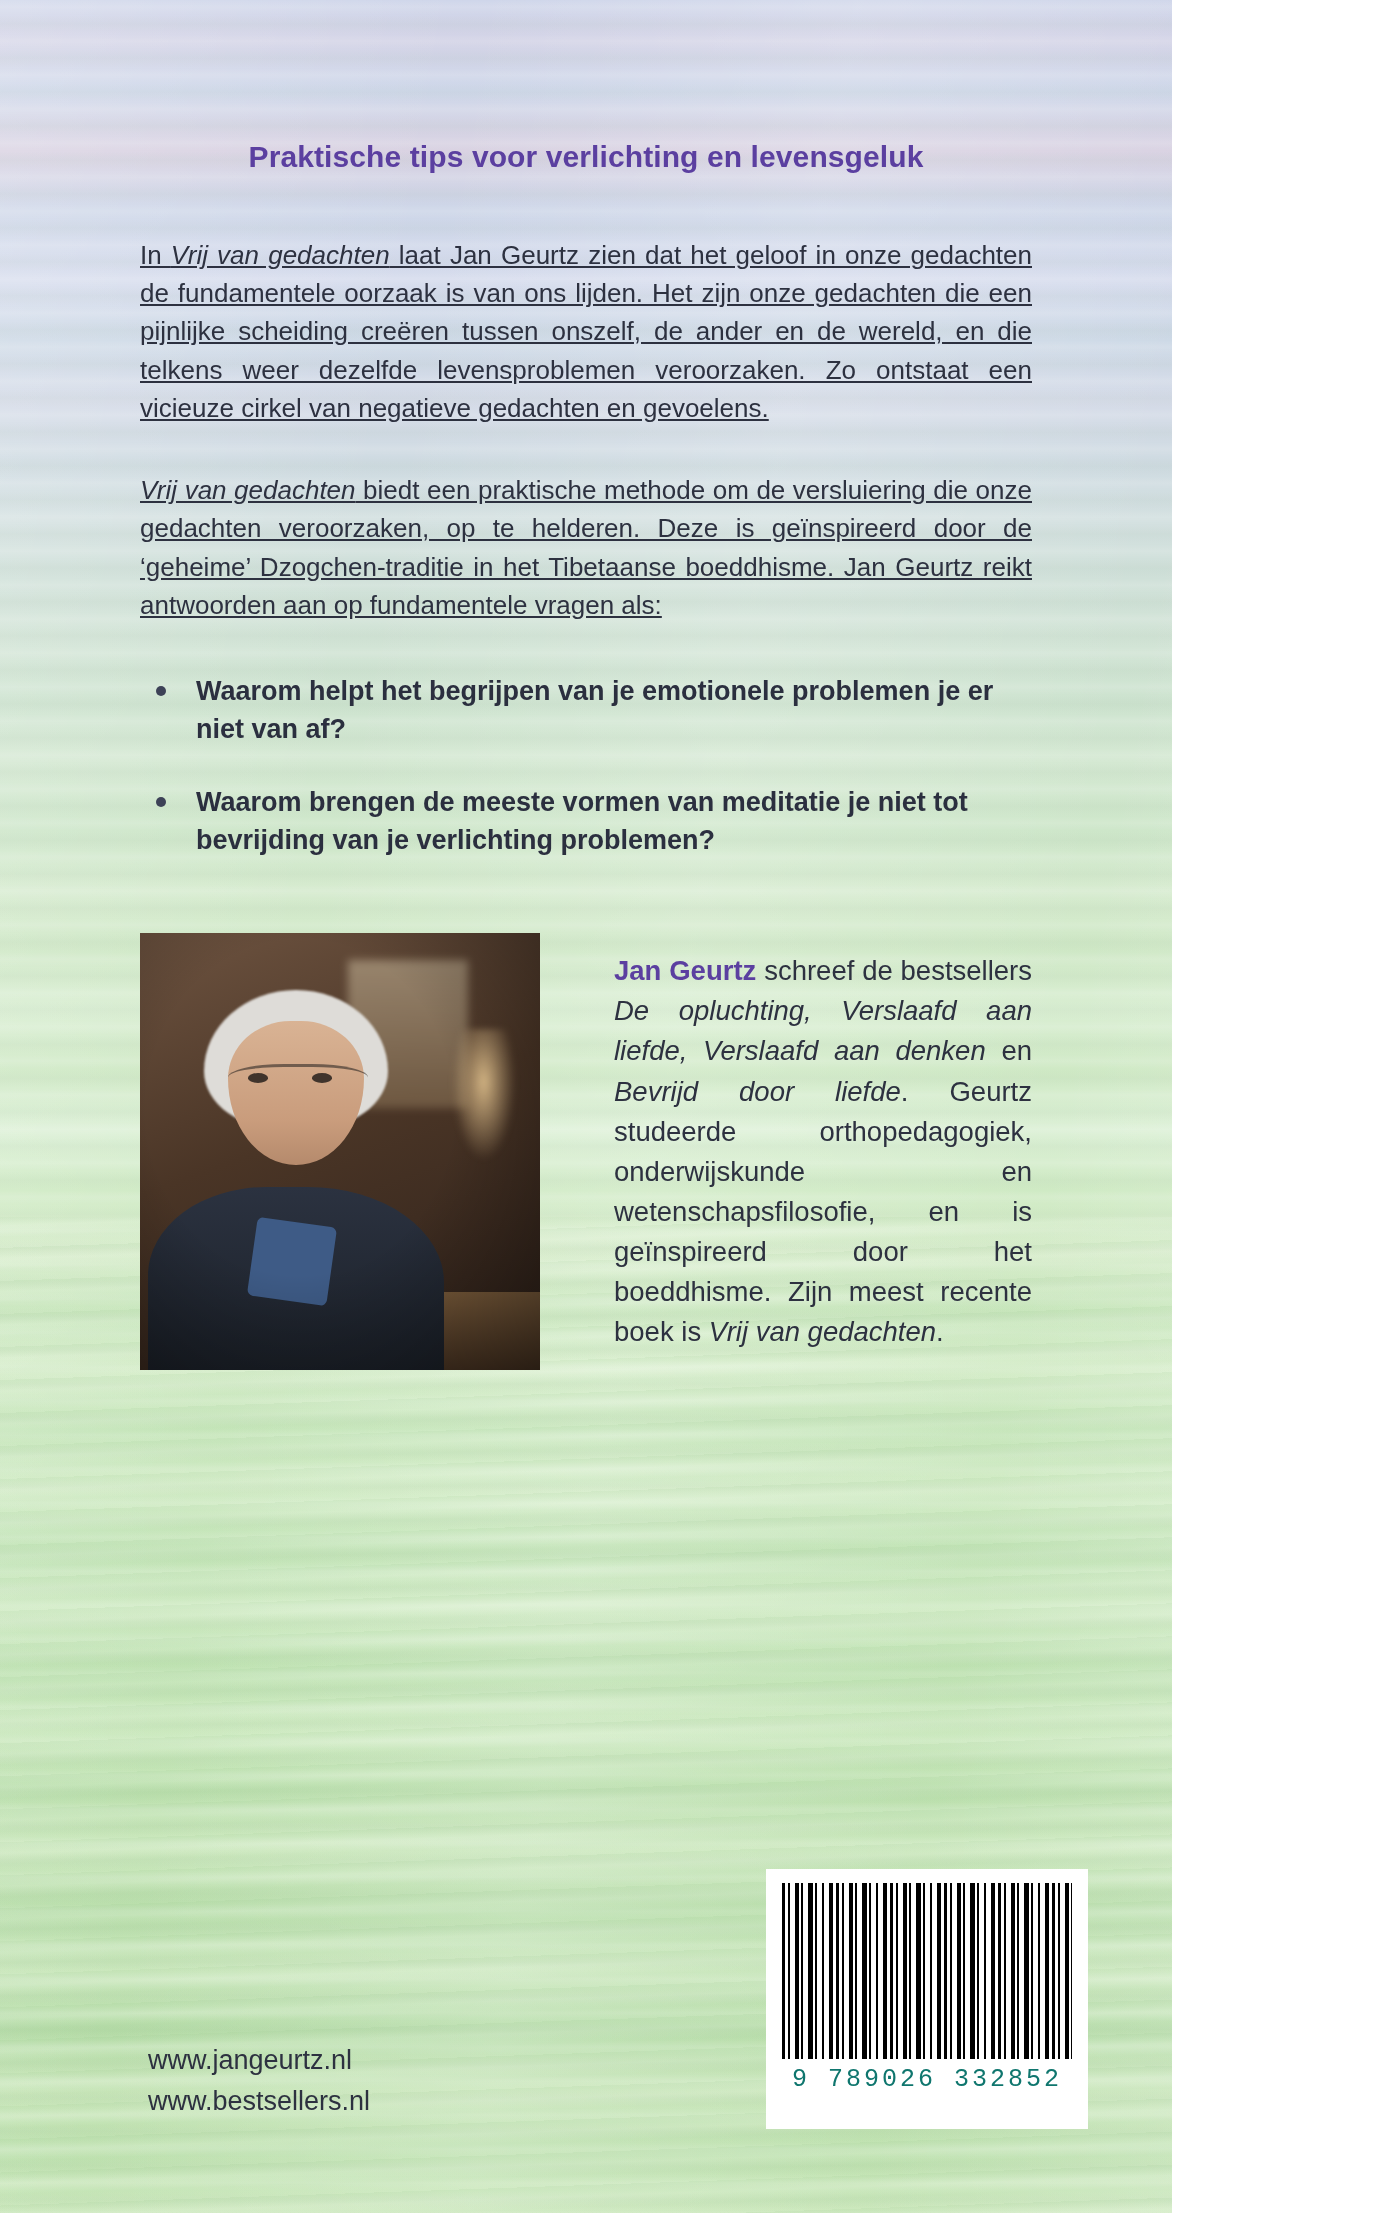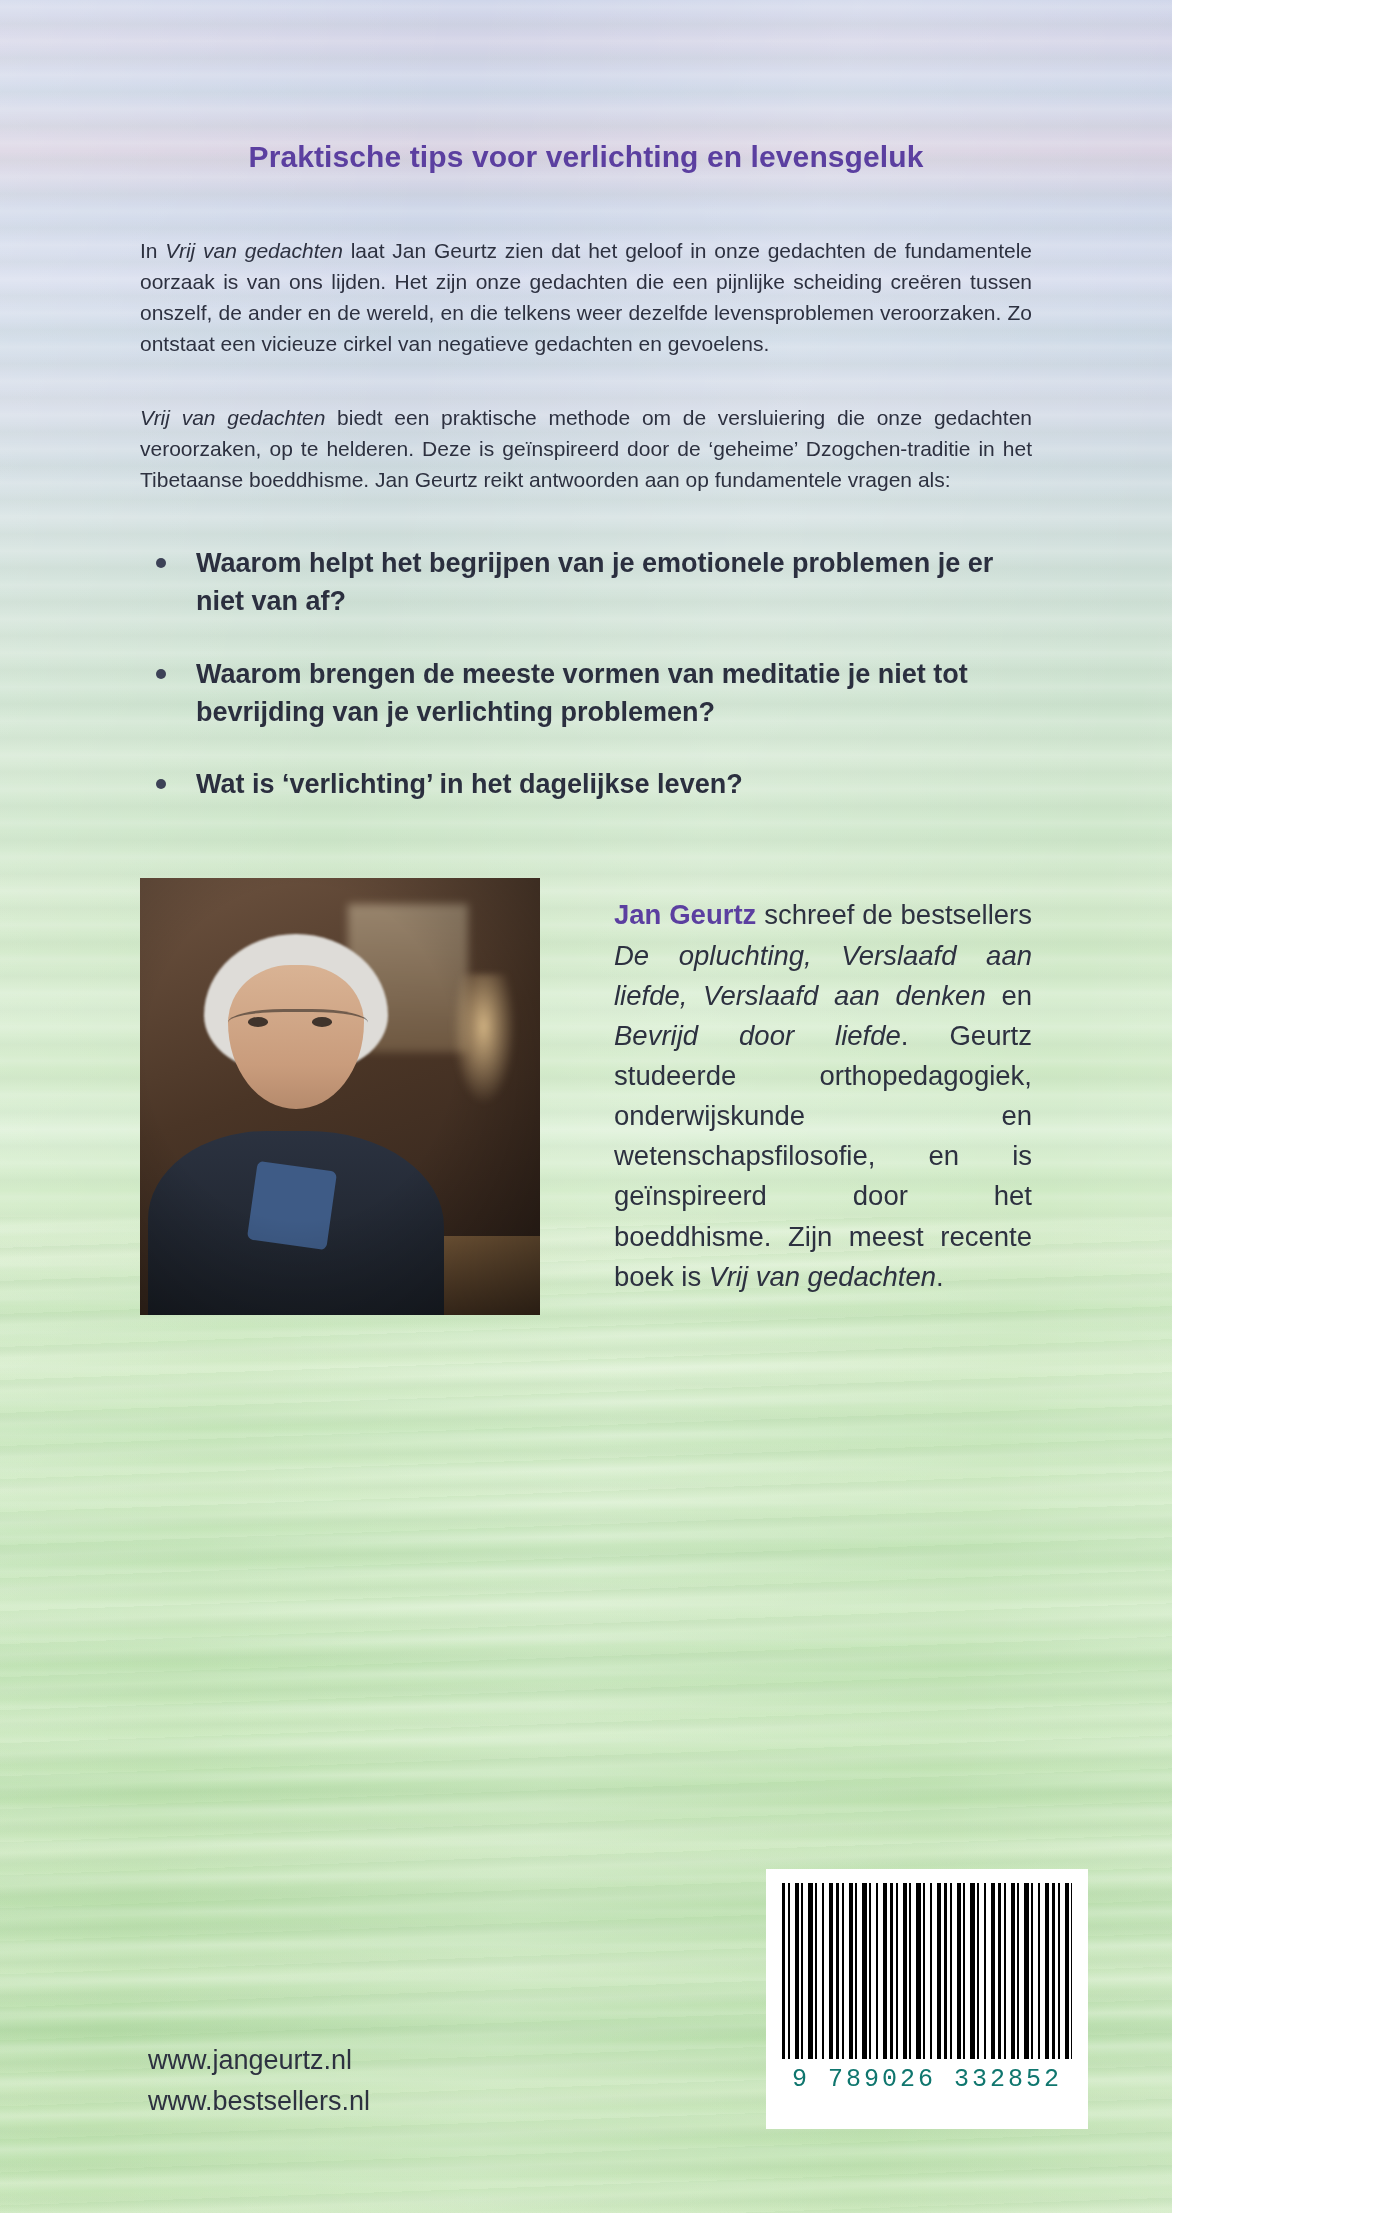--- a/index.html
+++ b/index.html
@@ -115,10 +115,11 @@
 
   .body-text {
     color: #2d3140;
-    font-size: 21px;
+    font-size: 26px;
     line-height: 1.47;
     text-align: justify;
     margin: 0;
+    text-decoration: underline;
   }
   .para-1 { margin-top: 62px; }
   .para-2 { margin-top: 44px; }

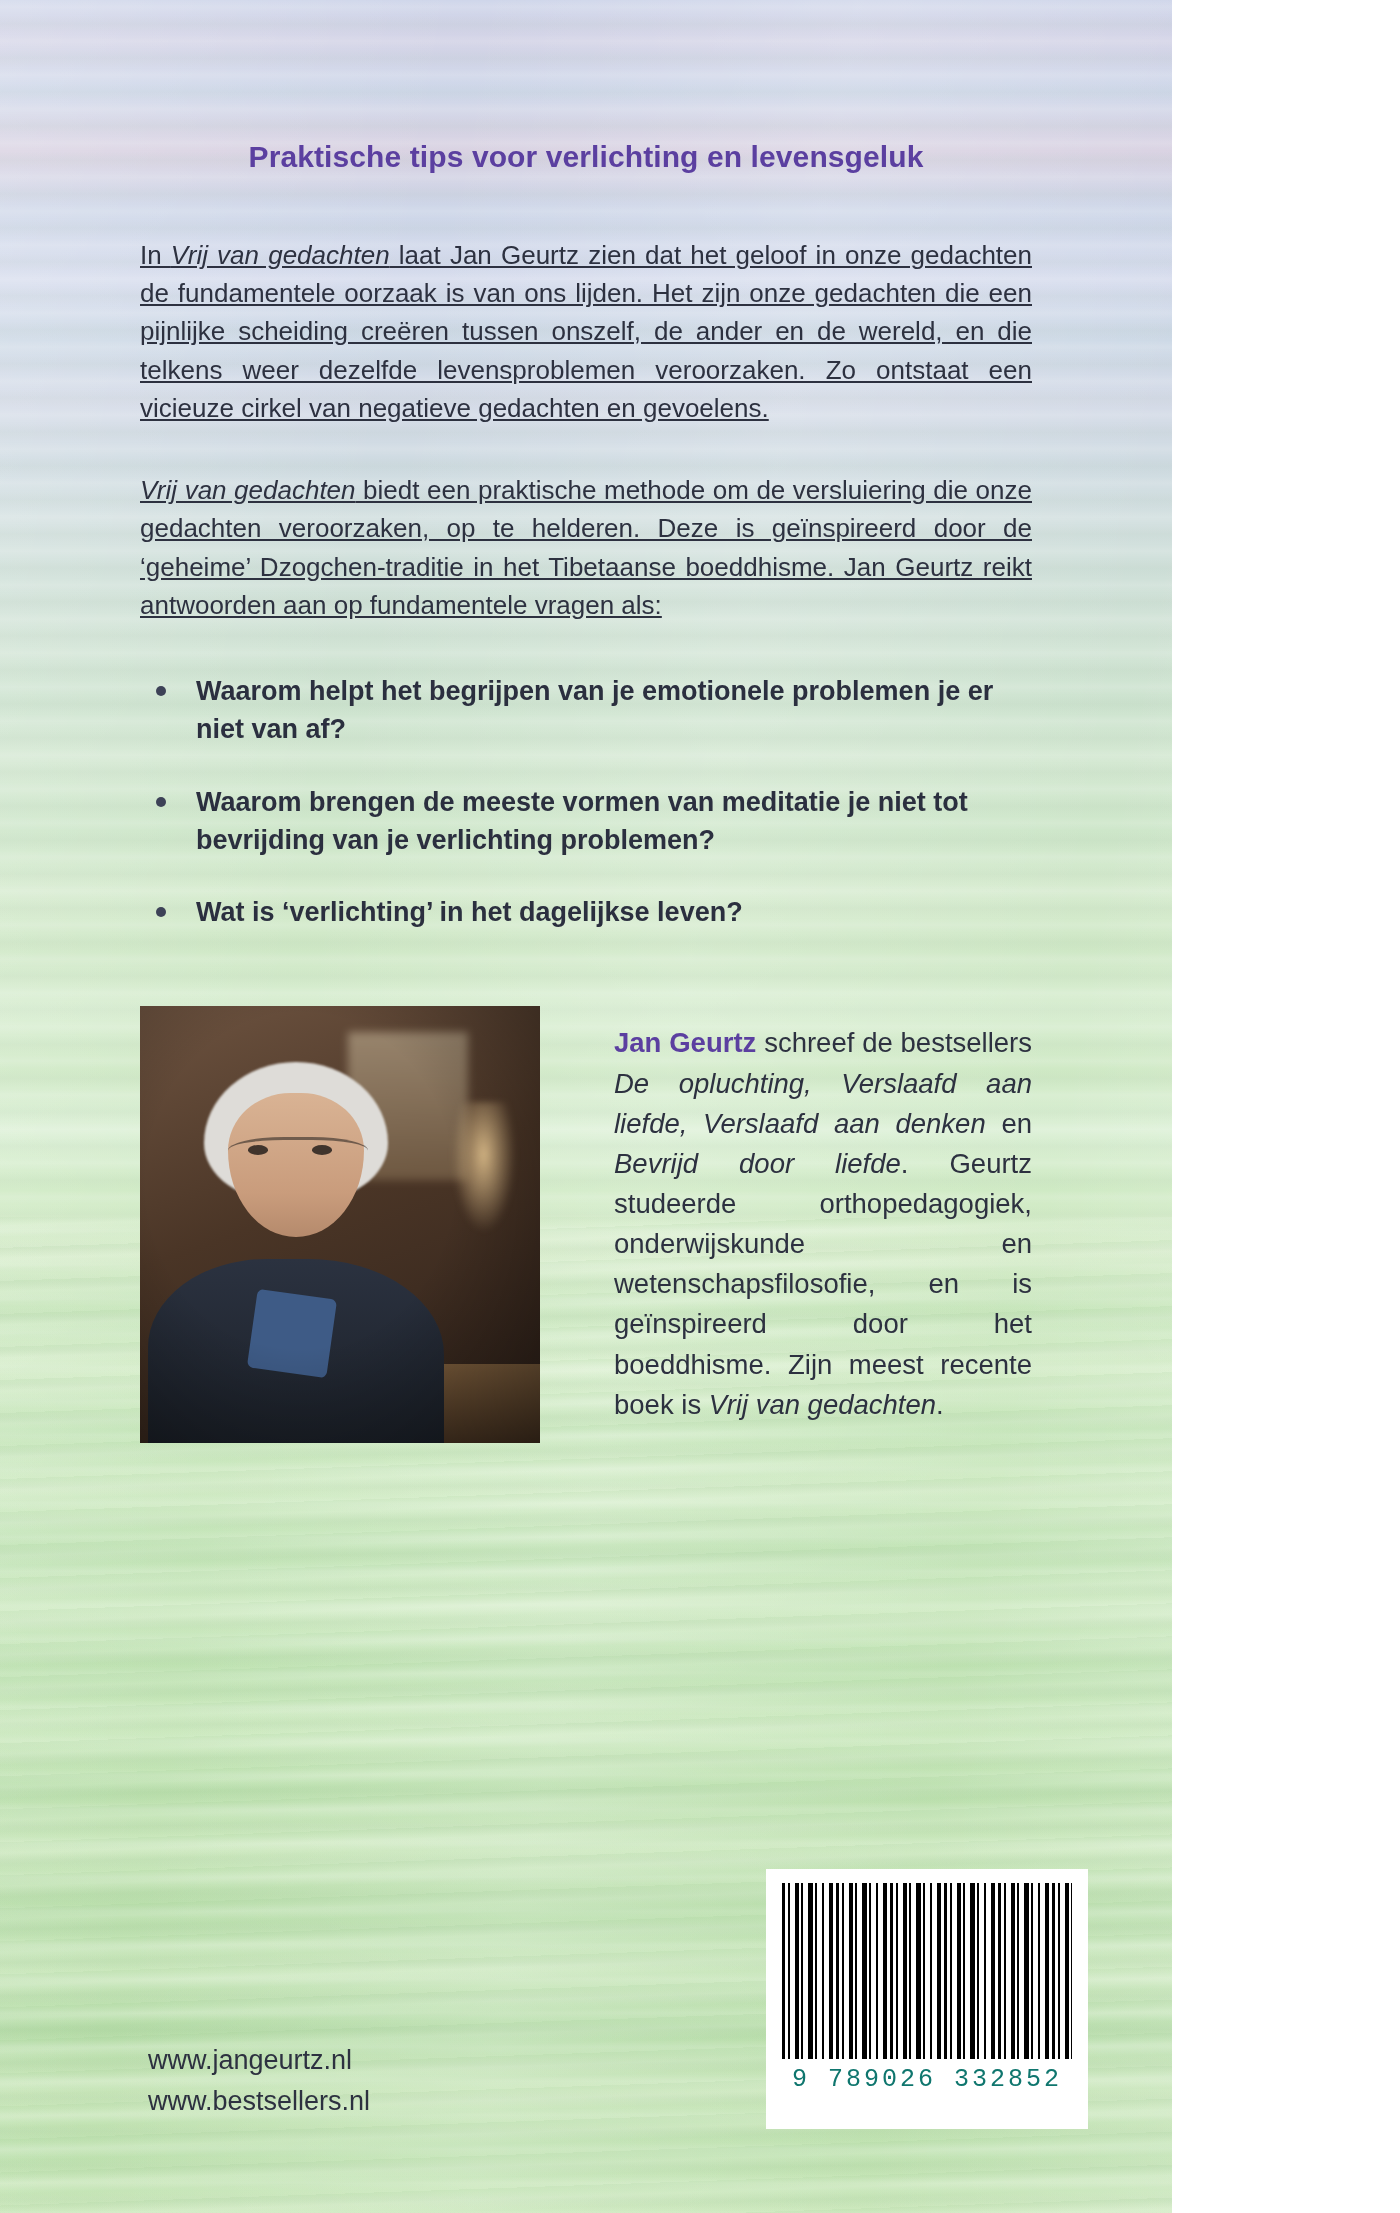--- a/index.html
+++ b/index.html
@@ -345,10 +345,6 @@
         <span class="dot"></span>
         <span>Waarom brengen de meeste vormen van meditatie je niet tot bevrijding van je verlichting problemen?</span>
       </li>
-      <li>
-        <span class="dot"></span>
-        <span>Wat is ‘verlichting’ in het dagelijkse leven?</span>
-      </li>
     </ul>
 
     <div class="author">

